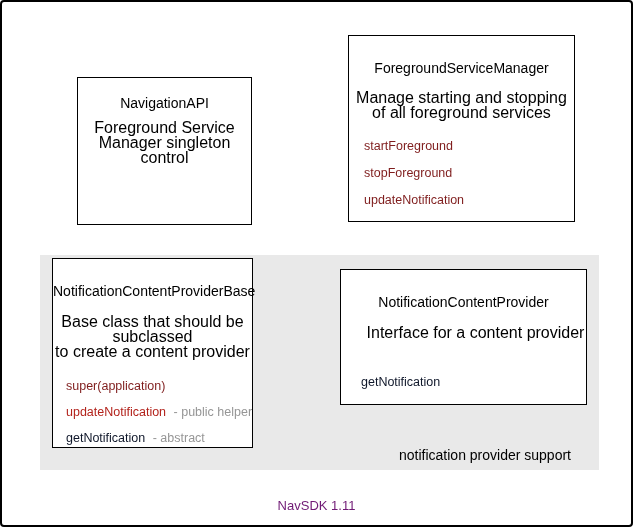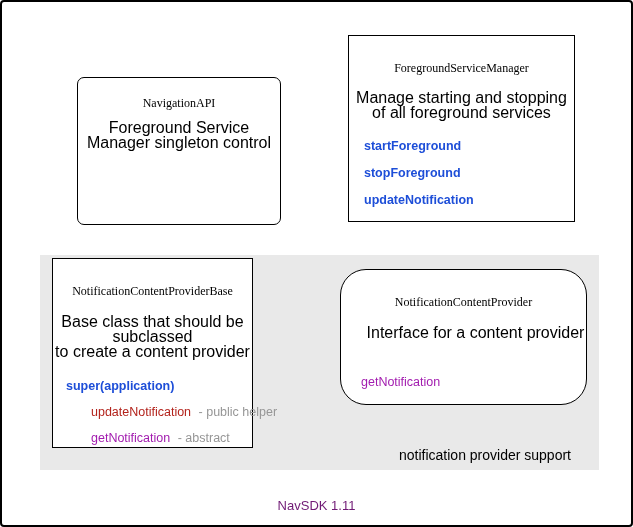--- a/index.html
+++ b/index.html
@@ -43,7 +43,7 @@
   .box-ncpb { left: 50px;  top: 256px; width: 201px; height: 190px; }
   .box-ncp  { left: 338px; top: 267px; width: 247px; height: 136px; border-radius: 26px; }
 
-  .box-title { font-size: 12px; line-height: 18px; white-space: nowrap; font-family: Liberation Serif, serif; }
+  .box-title { font-size: 14px; line-height: 18px; white-space: nowrap; }
   .box-nav  .box-title { margin-top: 16px; }
   .box-fsm  .box-title { margin-top: 23px; }
   .box-ncpb .box-title { margin-top: 23px; }

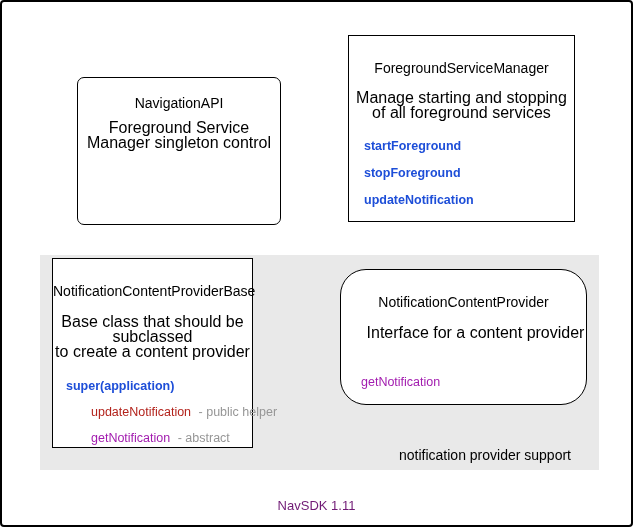--- a/index.html
+++ b/index.html
@@ -38,7 +38,7 @@
     border: 1.5px solid #000000;
     text-align: center;
   }
-  .box-nav  { left: 75px;  top: 75px;  width: 204px; height: 148px; border-radius: 7px; }
+  .box-nav  { left: 75px;  top: 75px;  width: 175px; height: 148px; }
   .box-fsm  { left: 346px; top: 33px;  width: 227px; height: 187px; }
   .box-ncpb { left: 50px;  top: 256px; width: 201px; height: 190px; }
   .box-ncp  { left: 338px; top: 267px; width: 247px; height: 136px; border-radius: 26px; }

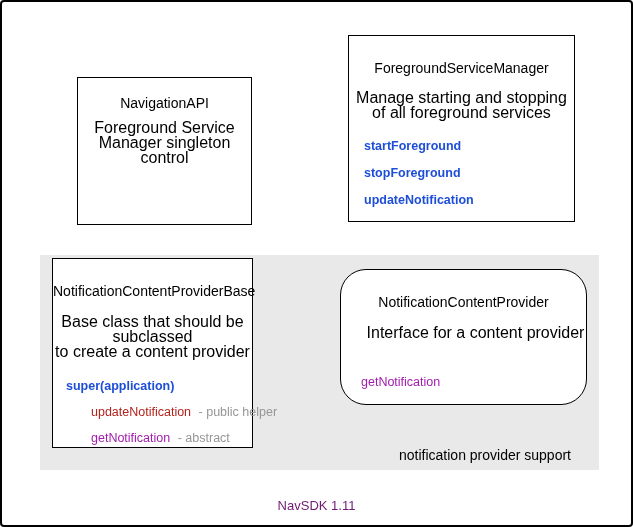--- a/index.html
+++ b/index.html
@@ -66,7 +66,7 @@
   .box-fsm  .method + .method { margin-top: 12px; }
   .box-ncpb .method + .method { margin-top: 11px; margin-left: 25px; }
 
-  .m-green { color: #1d4ed8; font-weight: bold; }
+  .m-green { color: #7f1d1d; }
   .m-red   { color: #b3231c; }
   .m-blue  { color: #a21caf; }
   .m-note  { color: #969696; margin-left: 4px; }

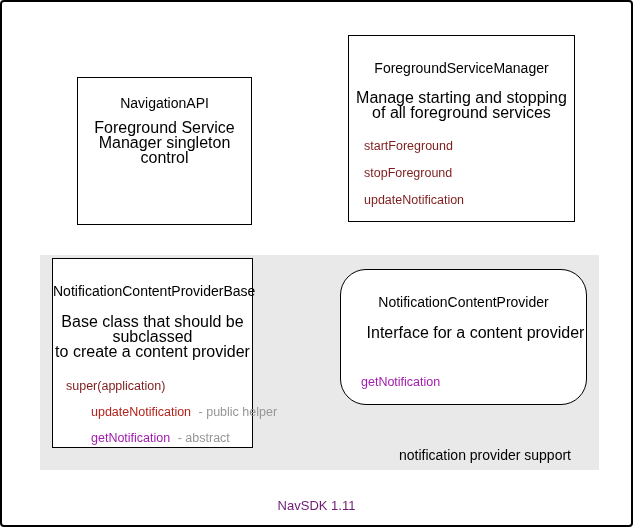--- a/index.html
+++ b/index.html
@@ -41,7 +41,7 @@
   .box-nav  { left: 75px;  top: 75px;  width: 175px; height: 148px; }
   .box-fsm  { left: 346px; top: 33px;  width: 227px; height: 187px; }
   .box-ncpb { left: 50px;  top: 256px; width: 201px; height: 190px; }
-  .box-ncp  { left: 338px; top: 267px; width: 247px; height: 136px; border-radius: 26px; }
+  .box-ncp  { left: 338px; top: 267px; width: 247px; height: 136px; }
 
   .box-title { font-size: 14px; line-height: 18px; white-space: nowrap; }
   .box-nav  .box-title { margin-top: 16px; }

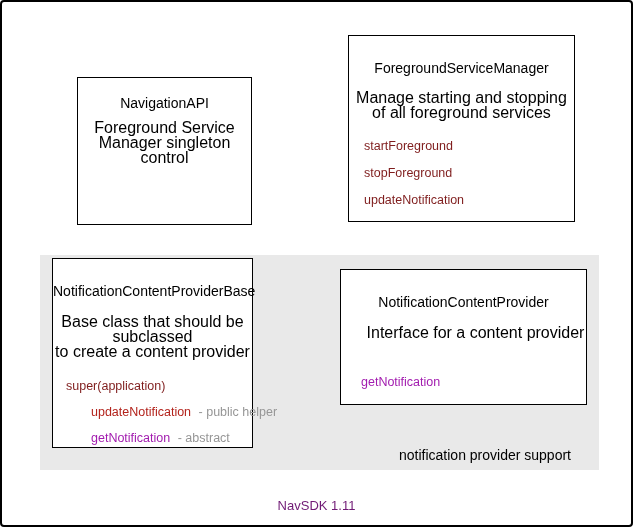--- a/index.html
+++ b/index.html
@@ -68,7 +68,7 @@
 
   .m-green { color: #7f1d1d; }
   .m-red   { color: #b3231c; }
-  .m-blue  { color: #a21caf; }
+  .m-blue  { color: #0f172a; }
   .m-note  { color: #969696; margin-left: 4px; }
 
   .caption {

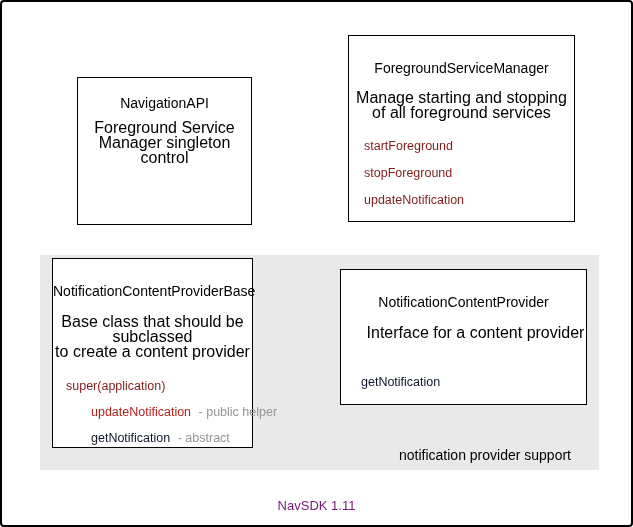--- a/index.html
+++ b/index.html
@@ -64,7 +64,7 @@
   .method { font-size: 12.5px; line-height: 15px; white-space: nowrap; }
   .box-nav  .method + .method { margin-top: 9px; }
   .box-fsm  .method + .method { margin-top: 12px; }
-  .box-ncpb .method + .method { margin-top: 11px; margin-left: 25px; }
+  .box-ncpb .method + .method { margin-top: 11px; }
 
   .m-green { color: #7f1d1d; }
   .m-red   { color: #b3231c; }

